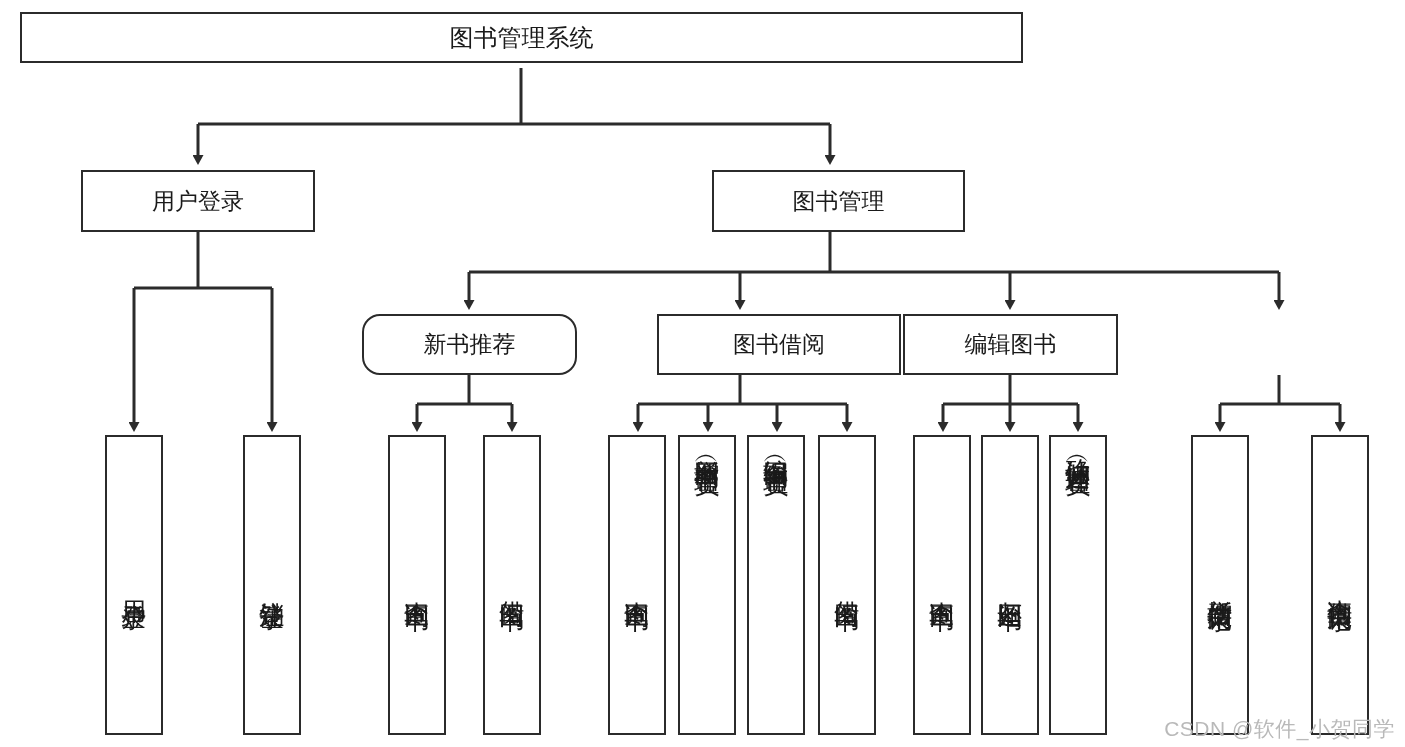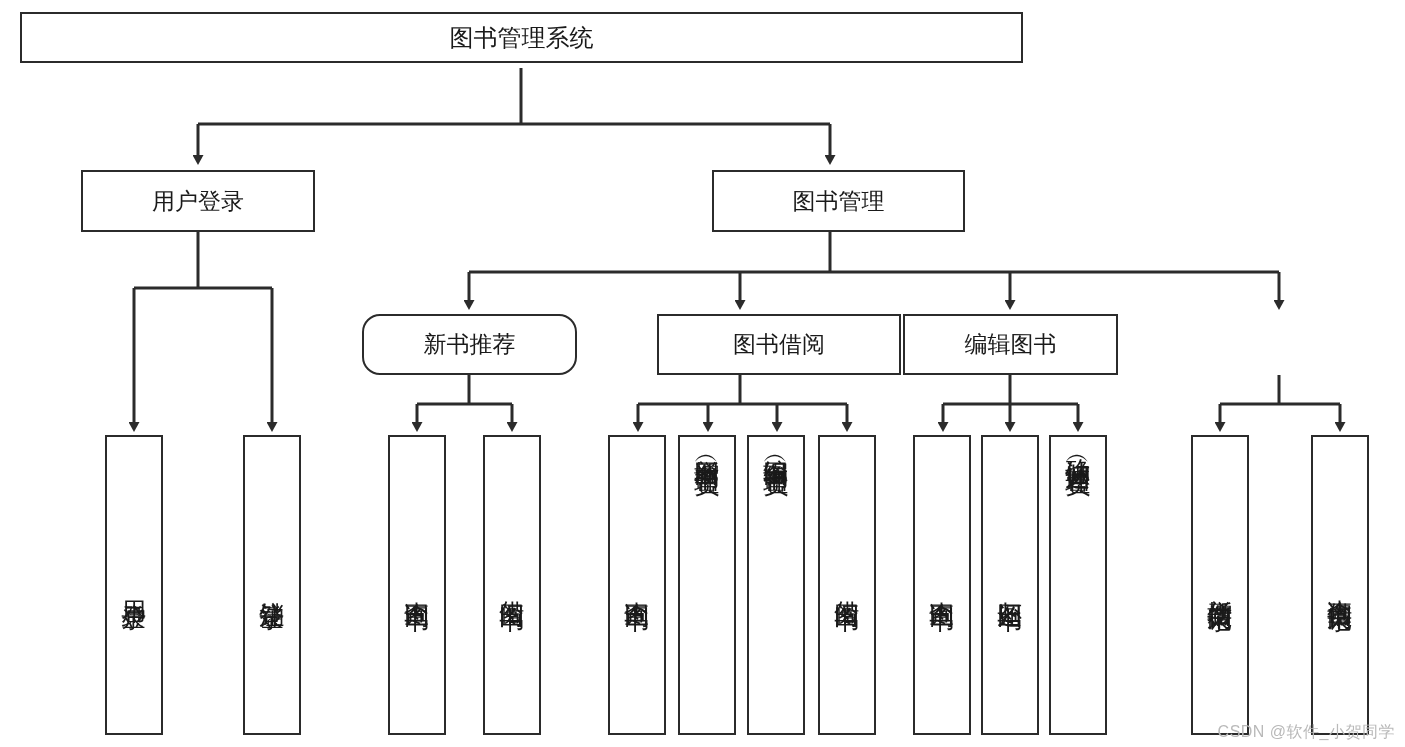--- a/index.html
+++ b/index.html
@@ -62,7 +62,7 @@
     position: absolute;
     right: 10px;
     bottom: 4px;
-    font-size: 16px;
+    font-size: 21px;
     color: #b9b9b9;
     white-space: nowrap;
     letter-spacing: 0.5px;

